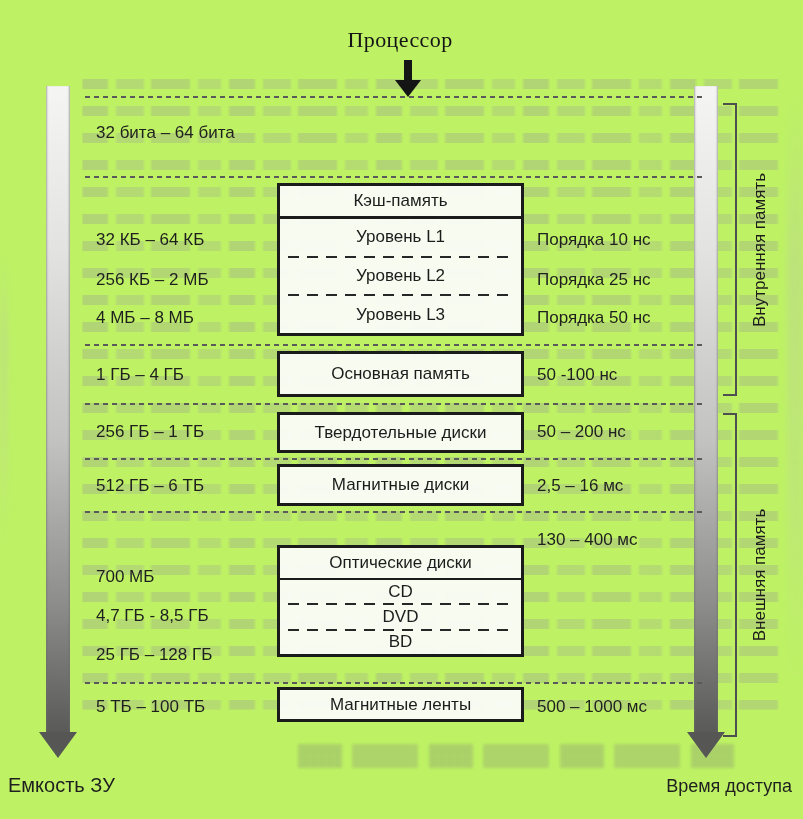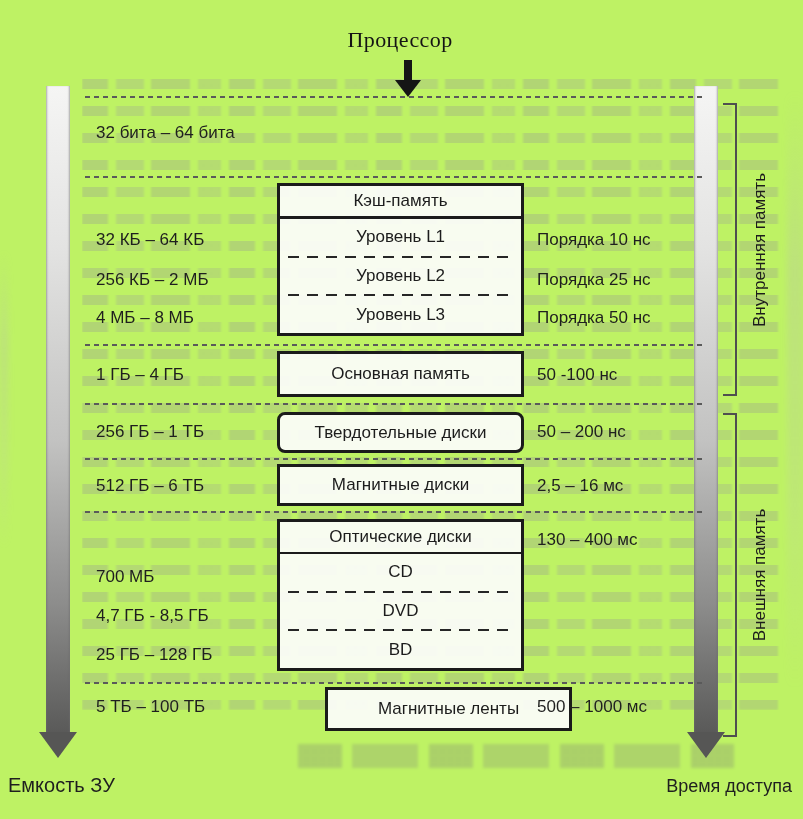--- a/index.html
+++ b/index.html
@@ -74,7 +74,7 @@
   #box-registers{top:104px;height:66px;}
   #box-cache{top:183px;height:153px;}
   #box-main{top:351px;height:46px;}
-  #box-ssd{top:412px;height:41px;border-radius:8px;}
+  #box-ssd{top:412px;height:41px;}
   #box-hdd{top:464px;height:42px;}
   #box-optical{top:519px;height:152px;}
   #box-tape{top:687px;height:44px;margin-left:48px;}

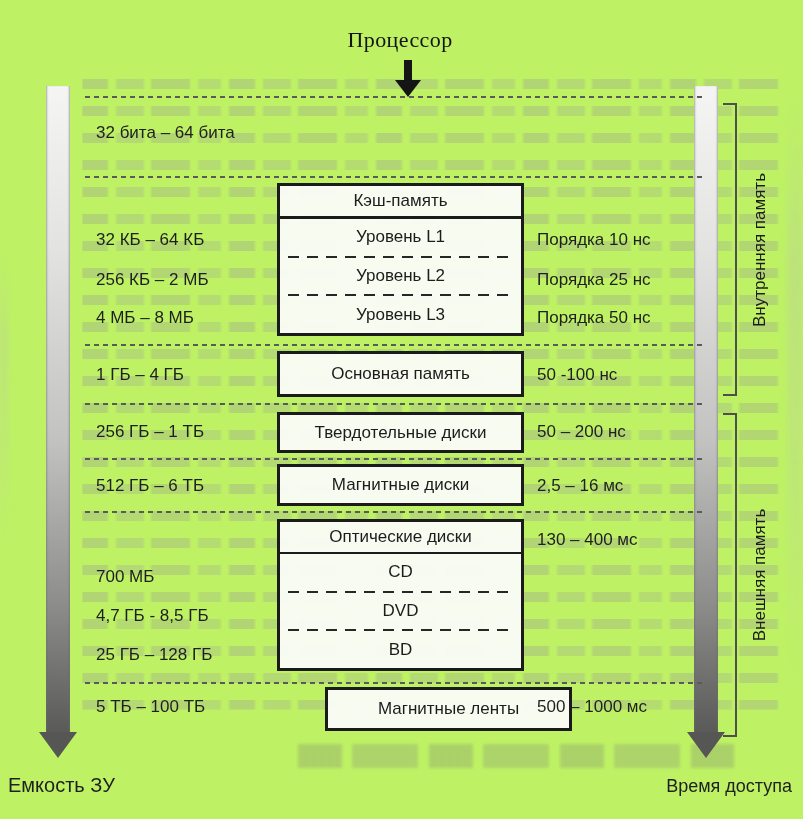--- a/index.html
+++ b/index.html
@@ -76,7 +76,7 @@
   #box-main{top:351px;height:46px;}
   #box-ssd{top:412px;height:41px;}
   #box-hdd{top:464px;height:42px;}
-  #box-optical{top:519px;height:152px;}
+  #box-optical{top:545px;height:112px;}
   #box-tape{top:687px;height:44px;margin-left:48px;}
 
   

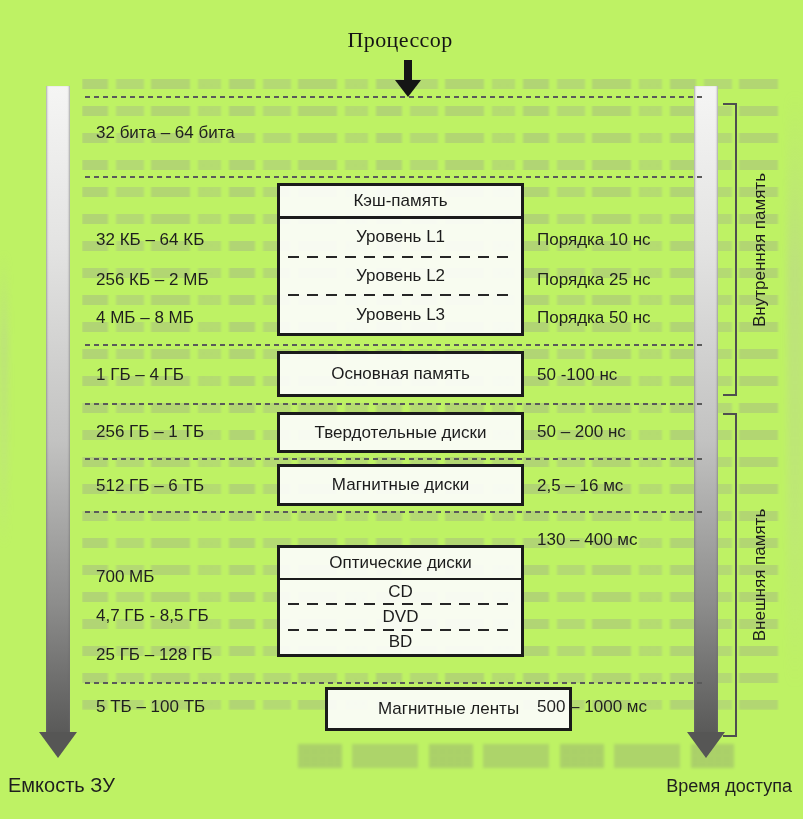--- a/index.html
+++ b/index.html
@@ -77,7 +77,7 @@
   #box-ssd{top:412px;height:41px;}
   #box-hdd{top:464px;height:42px;}
   #box-optical{top:545px;height:112px;}
-  #box-tape{top:687px;height:44px;margin-left:48px;}
+  #box-tape{top:687px;height:35px;}
 
   
   .cap{position:absolute;left:96px;white-space:nowrap;}

